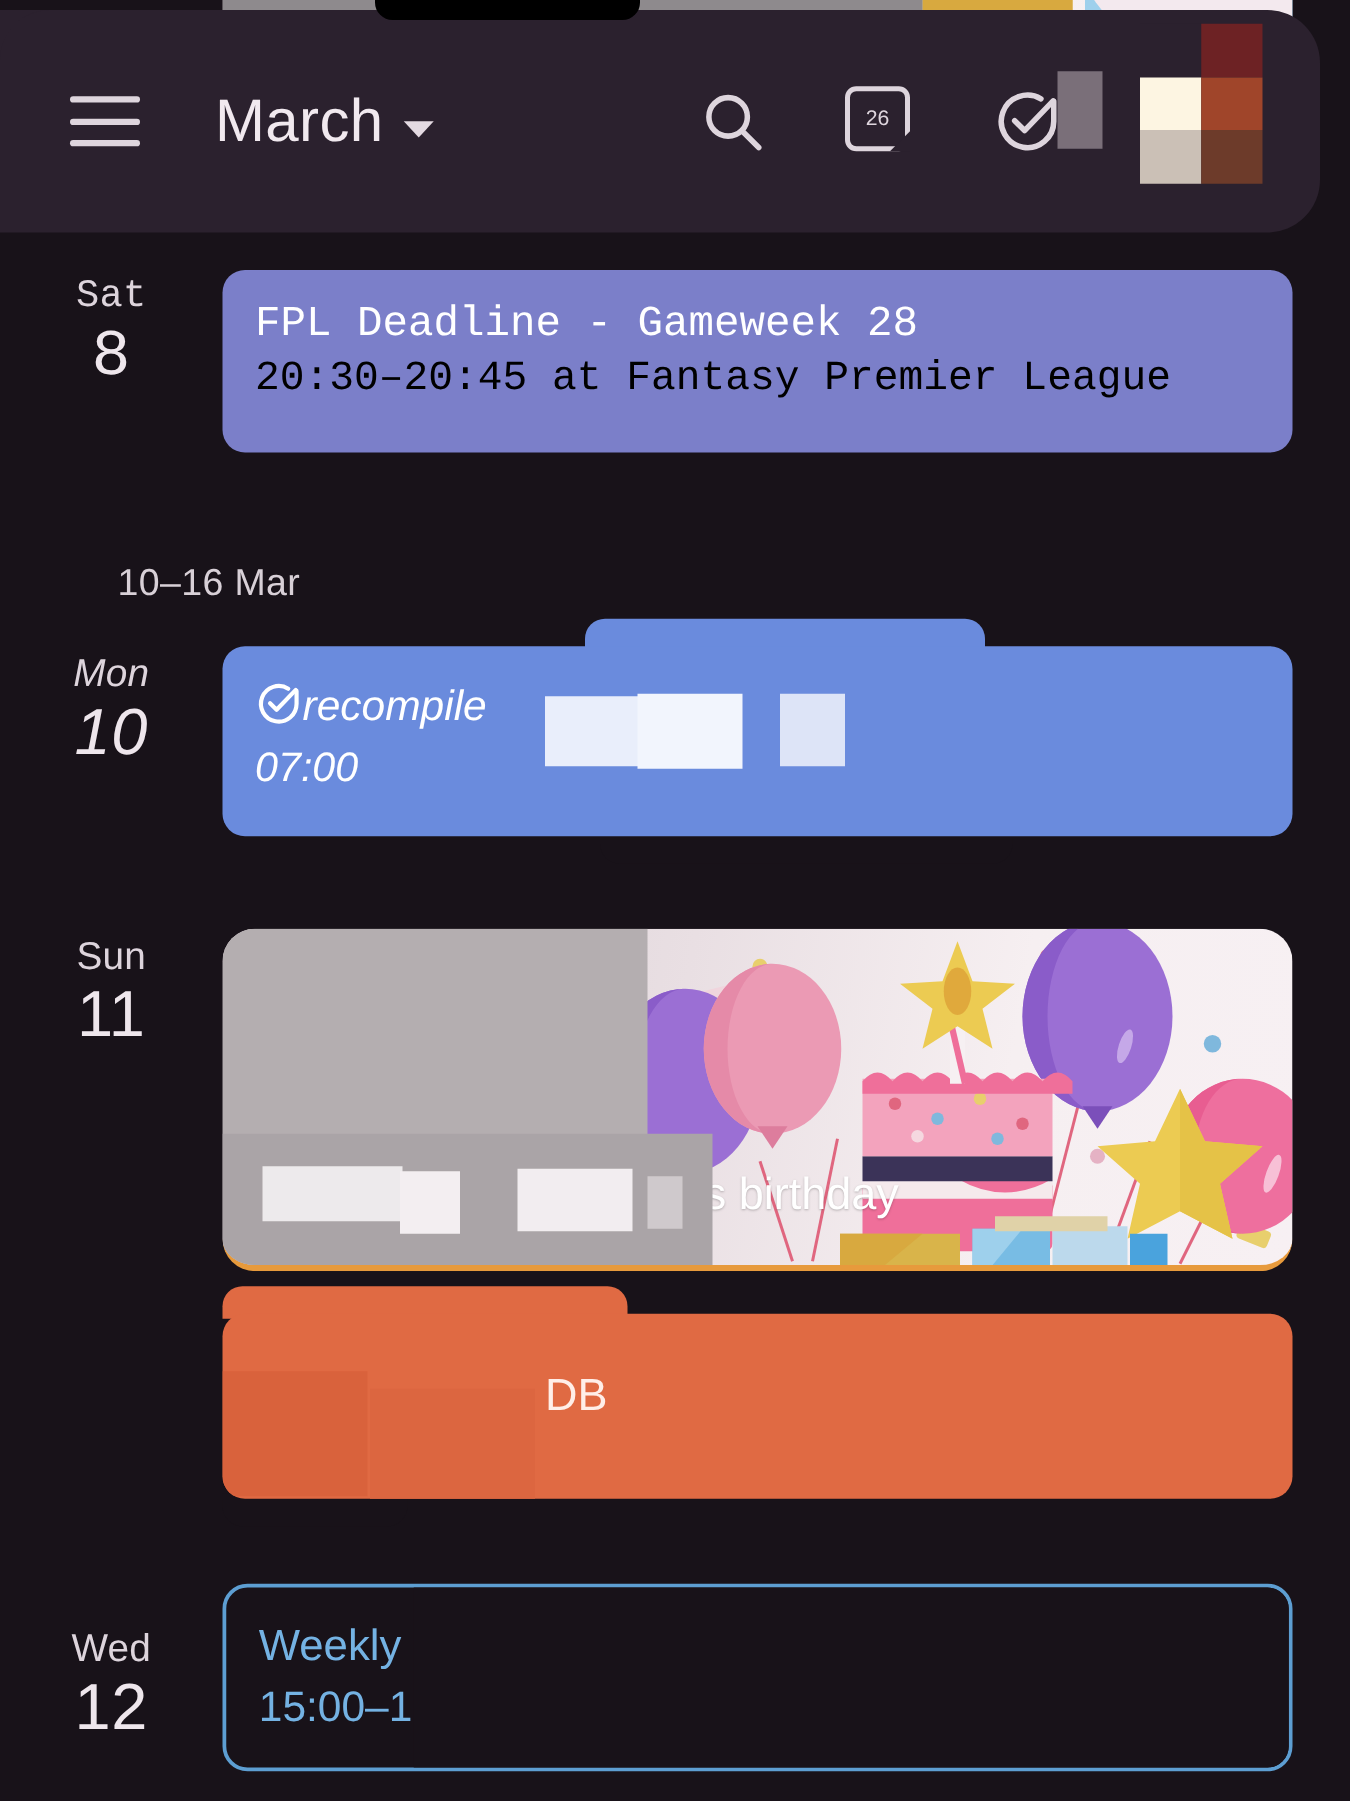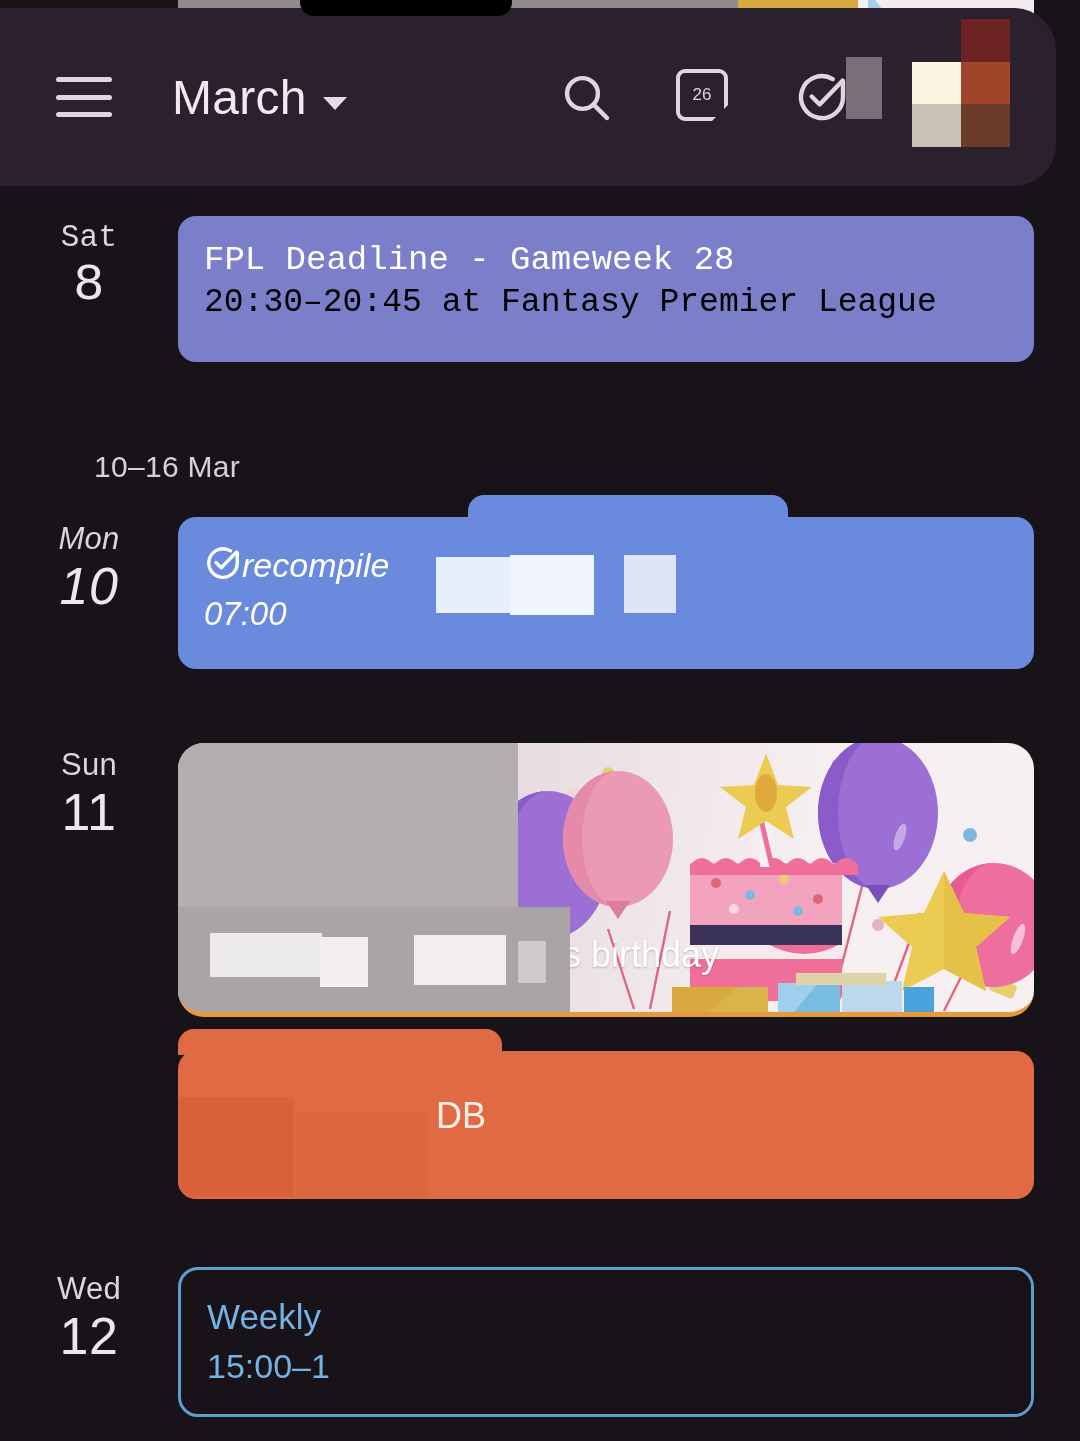--- a/index.html
+++ b/index.html
@@ -506,7 +506,7 @@
       </div>
     </div>
 
-    <div class="day-row" style="margin-top:58px;">
+    <div class="day-row" style="margin-top:58px;align-items:center;">
       <div class="day-label">
         <div class="day-dow">Wed</div>
         <div class="day-num">12</div>

